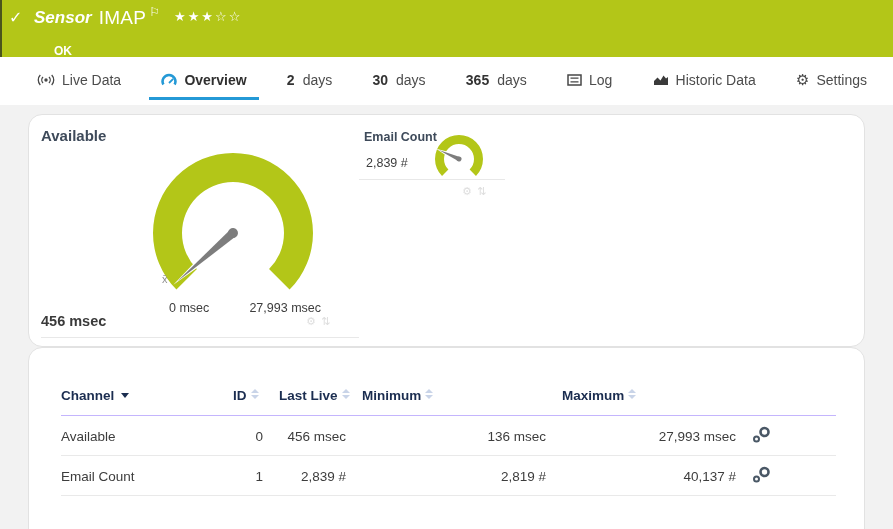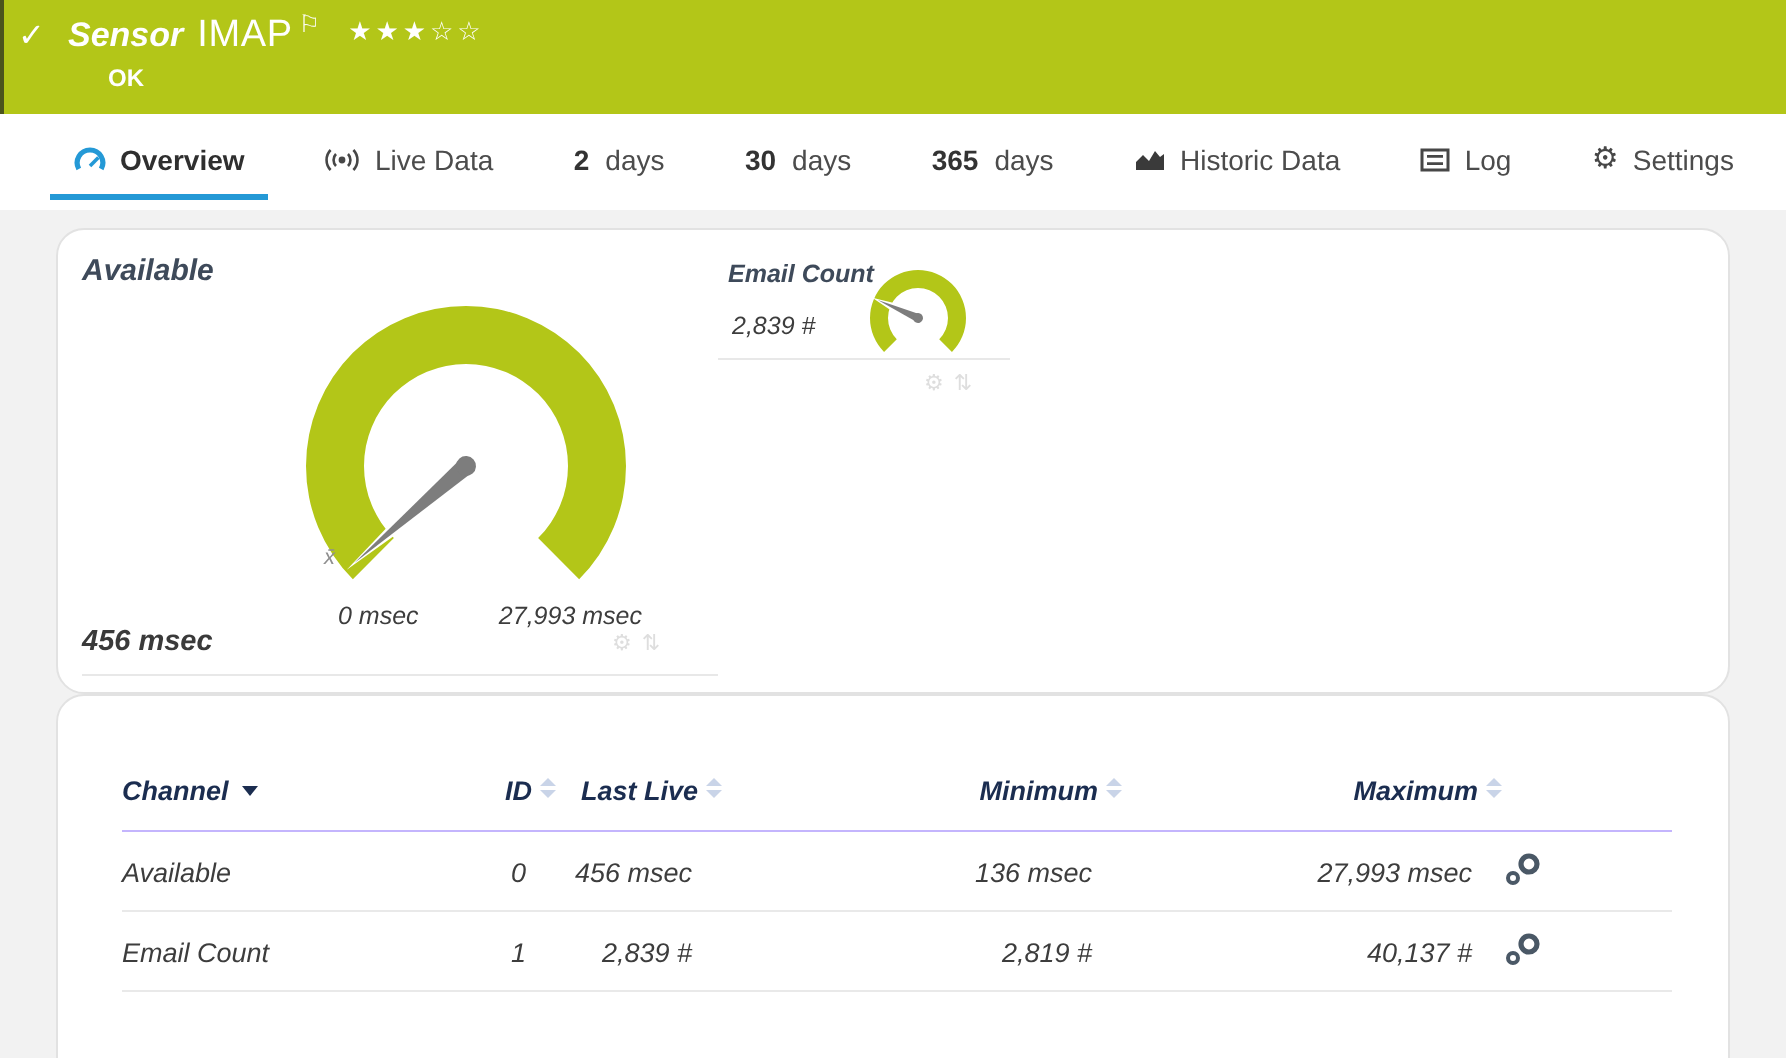--- a/index.html
+++ b/index.html
@@ -17,7 +17,7 @@
   .t-name { font-size:19px; font-weight:normal; letter-spacing:.3px; }
   .flag { font-size:12px; position:relative; top:-6px; margin-left:3px; cursor:pointer; }
   .stars { font-size:13px; letter-spacing:2px; margin-left:14px; position:relative; top:-2px; cursor:pointer; }
-  .status { font-size:12px; font-weight:bold; margin:3px 0 0 20px; }
+  .status { font-size:12px; font-weight:bold; margin:15px 0 0 20px; }
 
   
   .tabs { height:48px; background:#fff; display:flex; justify-content:space-between; align-items:flex-end; padding:0 14px 5px 25px; }

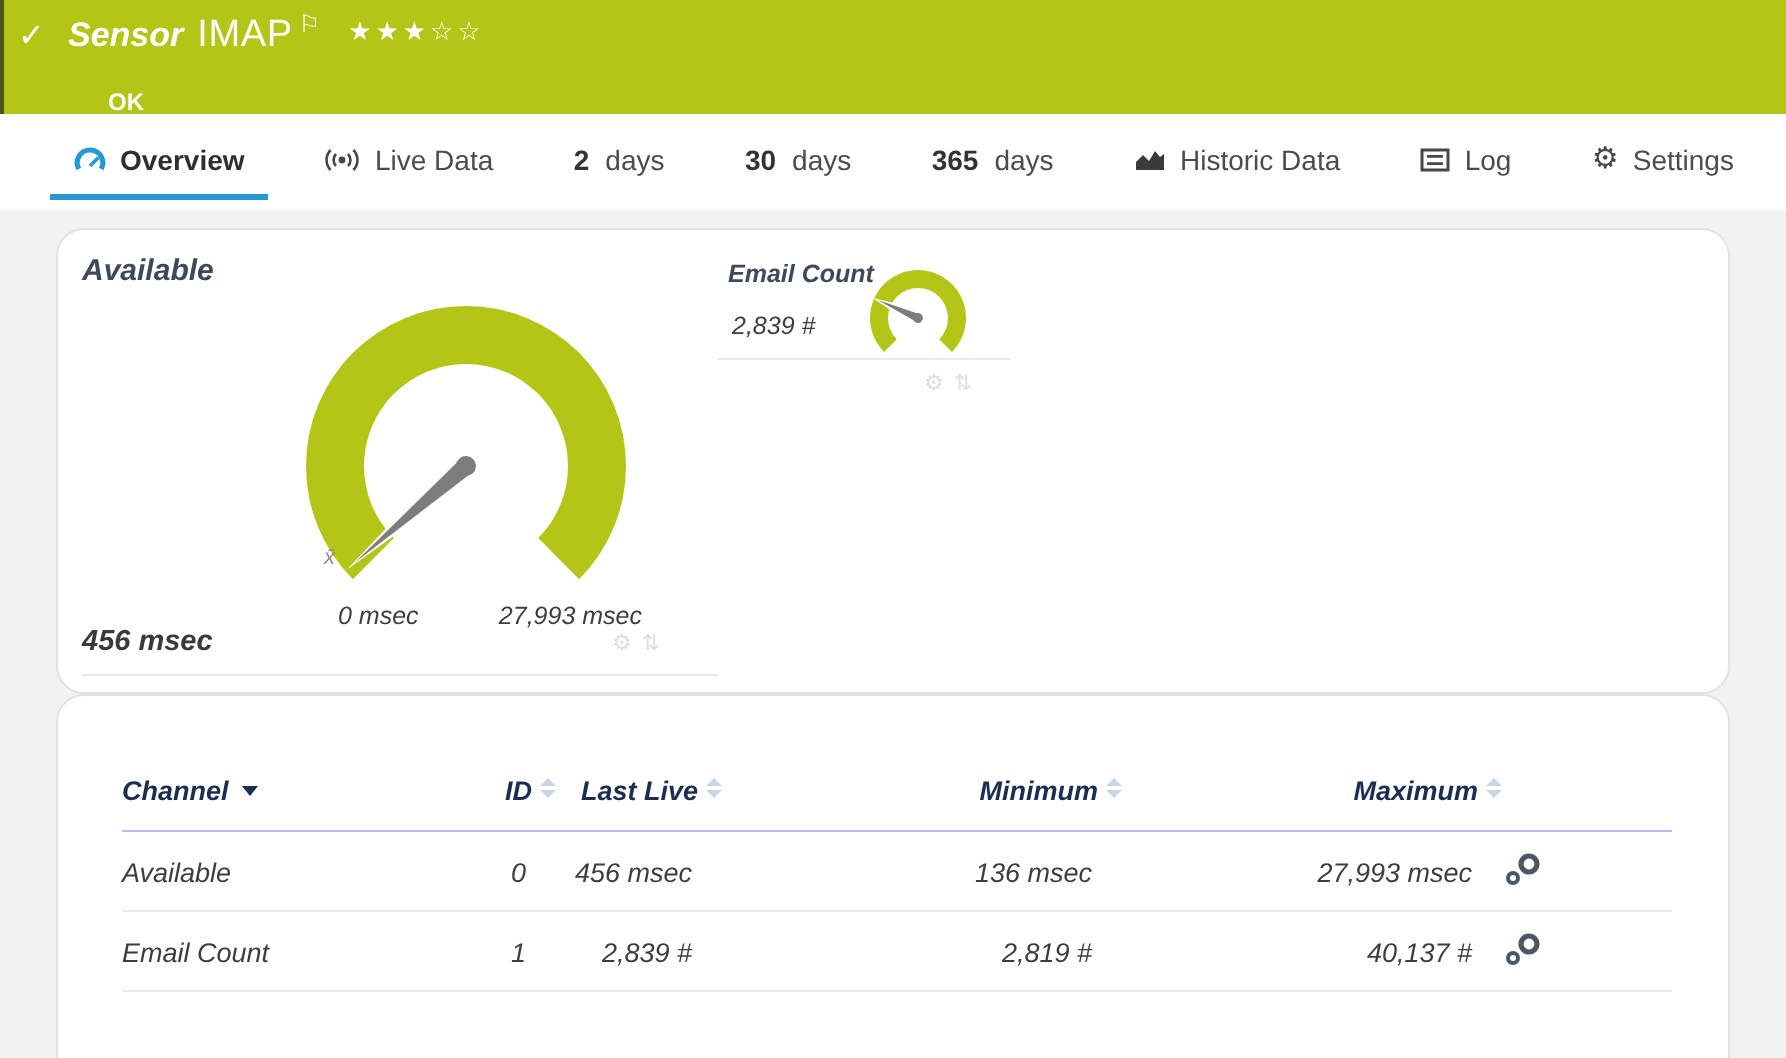--- a/index.html
+++ b/index.html
@@ -81,13 +81,6 @@
   </header>
 
   <nav class="tabs">
-    <div class="tab active">
-      <svg class="ticon" width="16" height="13" viewBox="0 0 16 13">
-        <path d="M2.4 11.5 A6.4 6.4 0 1 1 13.6 11.5" fill="none" stroke="#2499d6" stroke-width="2.6"></path>
-        <path d="M8 10 L12.2 5.8" stroke="#2499d6" stroke-width="1.8"></path>
-      </svg>
-      <span>Overview</span>
-    </div>
     <div class="tab">
       <svg class="ticon" width="18" height="12" viewBox="0 0 18 12">
         <circle cx="9" cy="6" r="1.7" fill="#474747"></circle>
@@ -97,6 +90,13 @@
         <path d="M14.7 1 A7.2 7.2 0 0 1 14.7 11" fill="none" stroke="#474747" stroke-width="1.3"></path>
       </svg>
       <span>Live Data</span>
+    </div>
+    <div class="tab active">
+      <svg class="ticon" width="16" height="13" viewBox="0 0 16 13">
+        <path d="M2.4 11.5 A6.4 6.4 0 1 1 13.6 11.5" fill="none" stroke="#2499d6" stroke-width="2.6"></path>
+        <path d="M8 10 L12.2 5.8" stroke="#2499d6" stroke-width="1.8"></path>
+      </svg>
+      <span>Overview</span>
     </div>
     <div class="tab">
       <b>2</b>

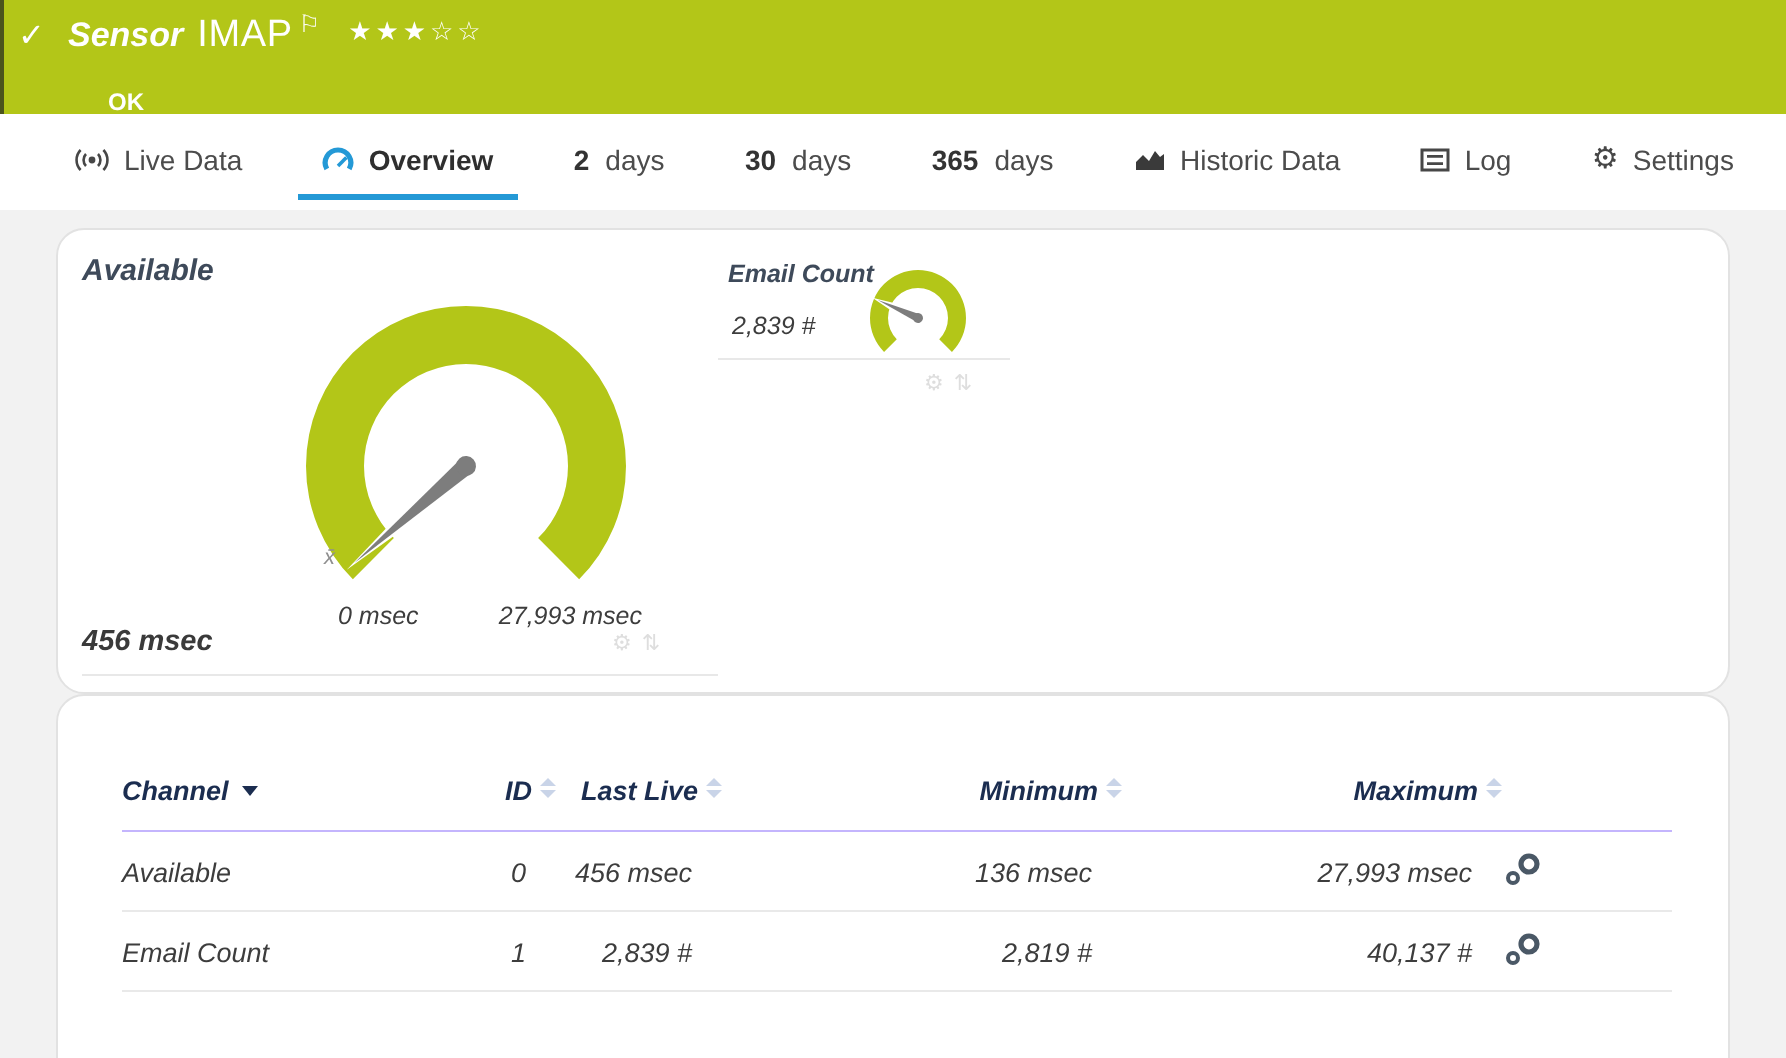--- a/index.html
+++ b/index.html
@@ -111,17 +111,17 @@
       <span>days</span>
     </div>
     <div class="tab">
-      <svg class="ticon" width="16" height="12" viewBox="0 0 16 12">
-        <path d="M1 11 L1 7 L4.5 3.5 L7.5 6.5 L10.5 1.5 L13 4.5 L15 3 L15 11 Z" fill="#3a3a3a"></path>
-      </svg>
-      <span>Historic Data</span>
-    </div>
-    <div class="tab">
       <svg class="ticon" width="15" height="12" viewBox="0 0 15 12">
         <rect x="1" y="1" width="13" height="10" fill="none" stroke="#474747" stroke-width="1.5"></rect>
         <path d="M3.5 4.2 H11.5 M3.5 7.8 H11.5" stroke="#474747" stroke-width="1.3"></path>
       </svg>
       <span>Log</span>
+    </div>
+    <div class="tab">
+      <svg class="ticon" width="16" height="12" viewBox="0 0 16 12">
+        <path d="M1 11 L1 7 L4.5 3.5 L7.5 6.5 L10.5 1.5 L13 4.5 L15 3 L15 11 Z" fill="#3a3a3a"></path>
+      </svg>
+      <span>Historic Data</span>
     </div>
     <div class="tab">
       <span class="gearglyph">⚙</span>

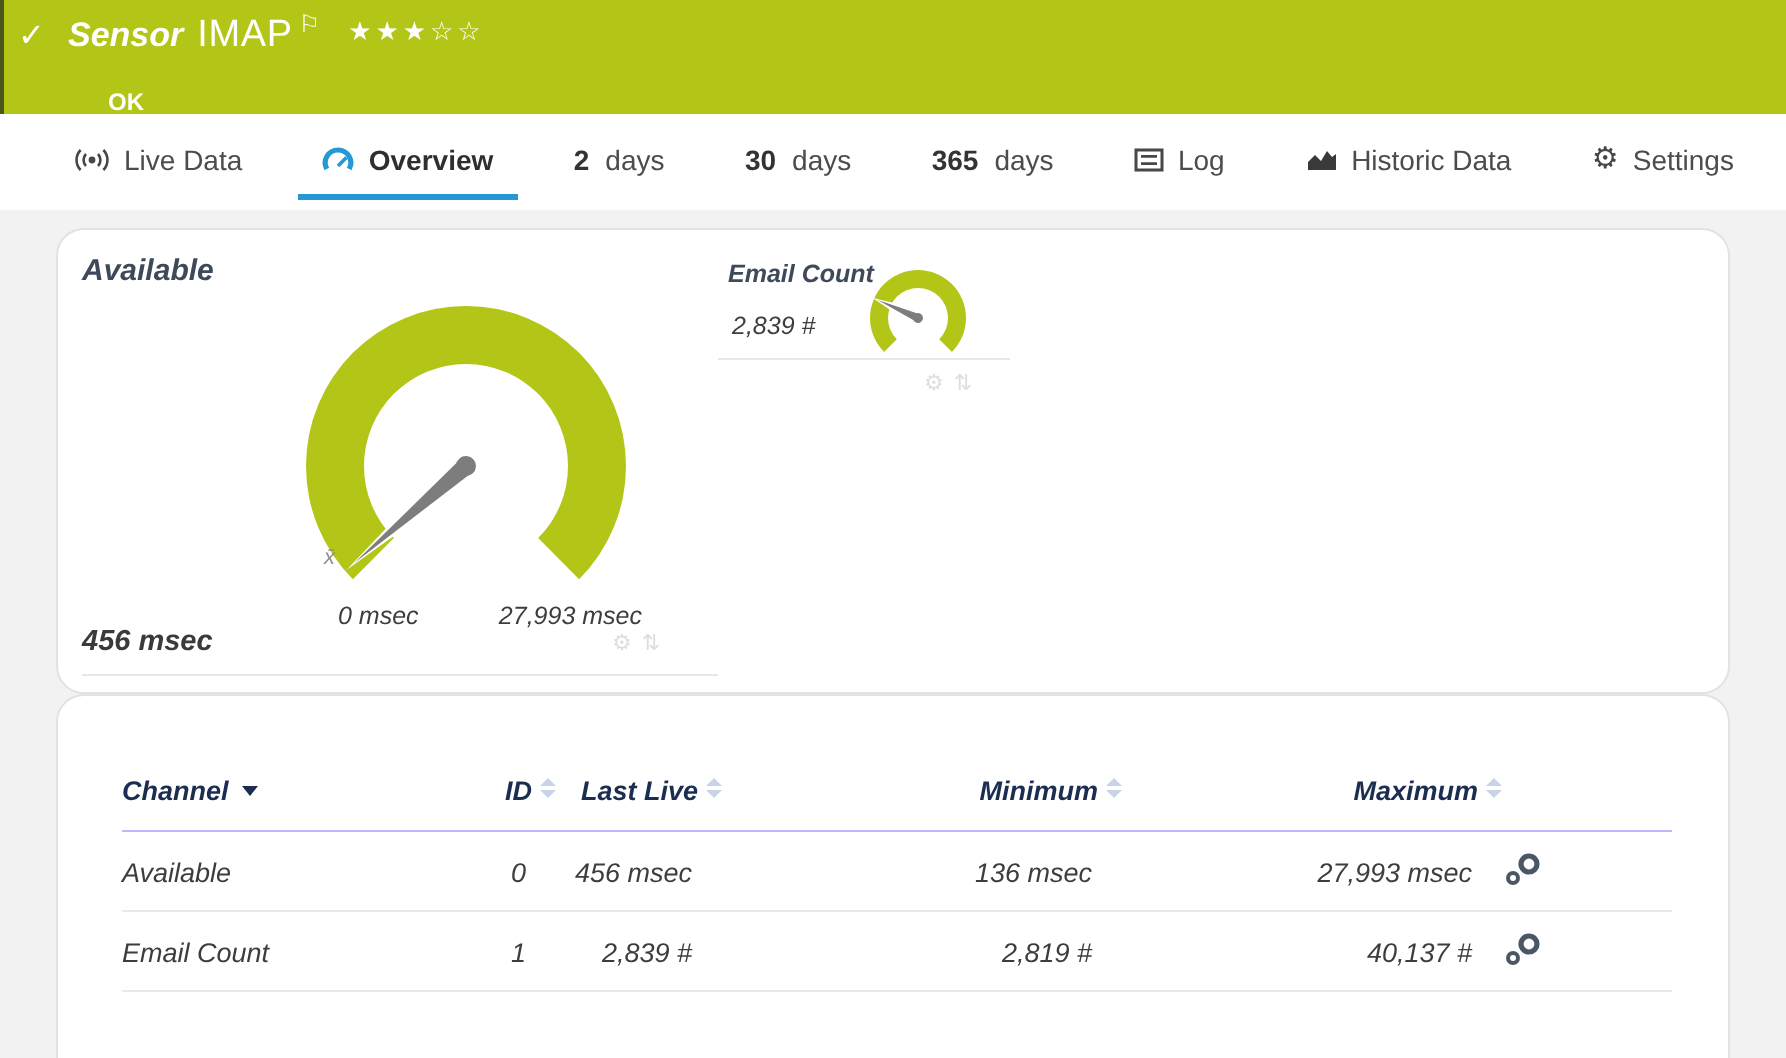--- a/index.html
+++ b/index.html
@@ -29,7 +29,7 @@
 
   
   .content { position:relative; height:424px; }
-  .card { position:absolute; background:#fff; border:1px solid #e2e2e2; border-radius:14px;font-style:italic; }
+  .card { position:absolute; background:#fff; border:1px solid #e2e2e2; border-radius:14px; }
   .card-gauges { left:28px; top:9px; width:837px; height:233px; }
   .card-table  { left:28px; top:242px; width:837px; height:320px; }
 

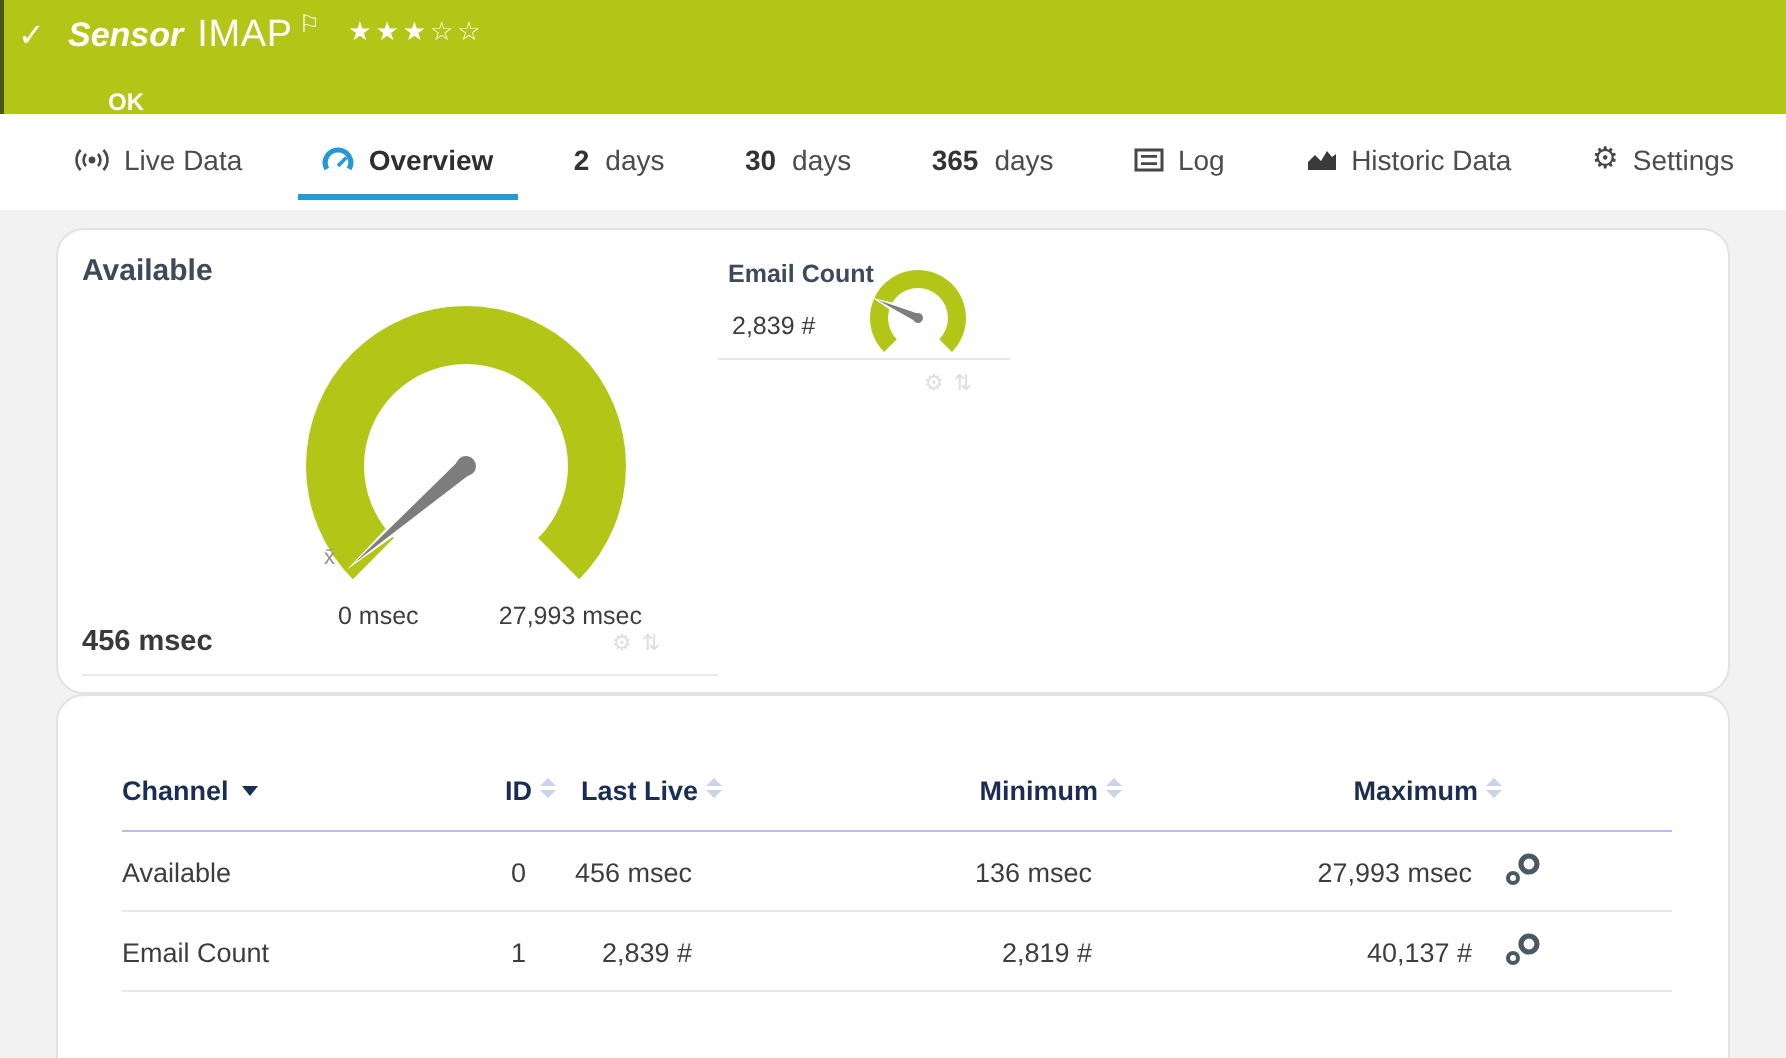--- a/index.html
+++ b/index.html
@@ -52,7 +52,7 @@
   
   .chan-table { margin:0 30px 0 32px; width:775px; border-collapse:collapse; table-layout:fixed; }
   .chan-table th { font-size:13.5px; font-weight:bold; color:#1b2d50; text-align:left; vertical-align:top; padding:40px 0 12px 0; border-bottom:1px solid #c4b5fd; cursor:pointer; }
-  .chan-table th.num { text-align:right; }
+  .chan-table th.num { }
   .chan-table td { font-size:13.5px; color:#3d3d3d; padding:10px 0 9px 0; border-bottom:1px solid #e9e9e9; }
   .chan-table td.num { text-align:right; padding-right:16px; }
   .sort { display:inline-block; width:9px; margin-left:4px; vertical-align:1px; }

